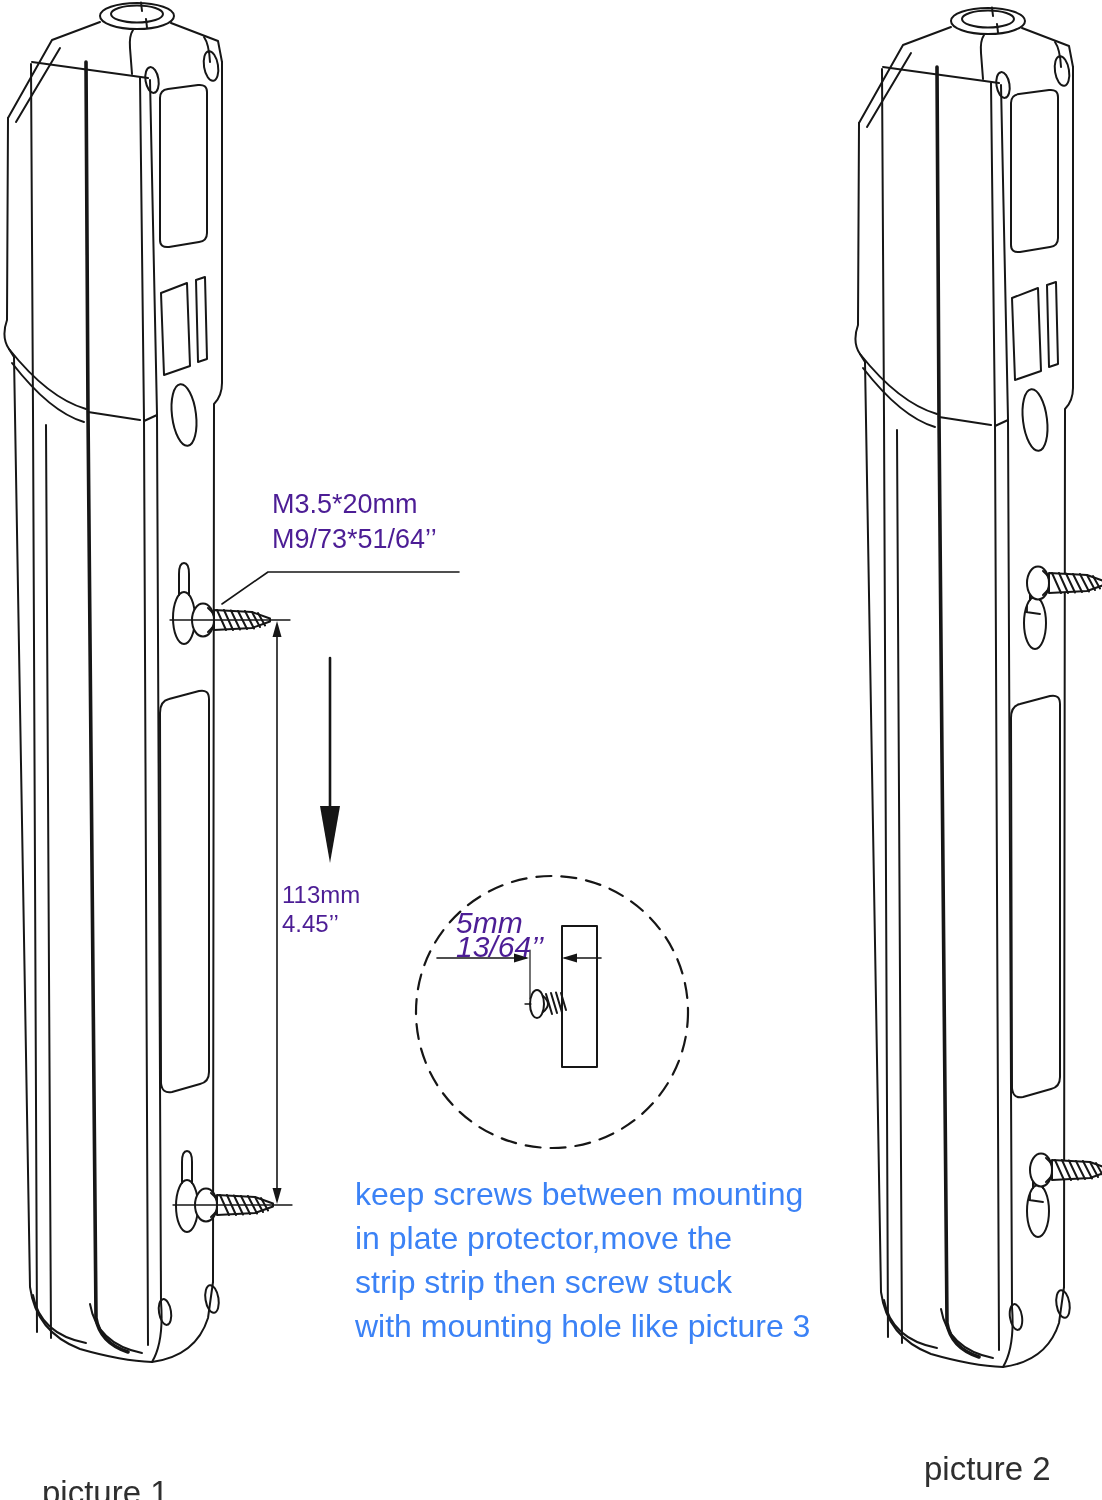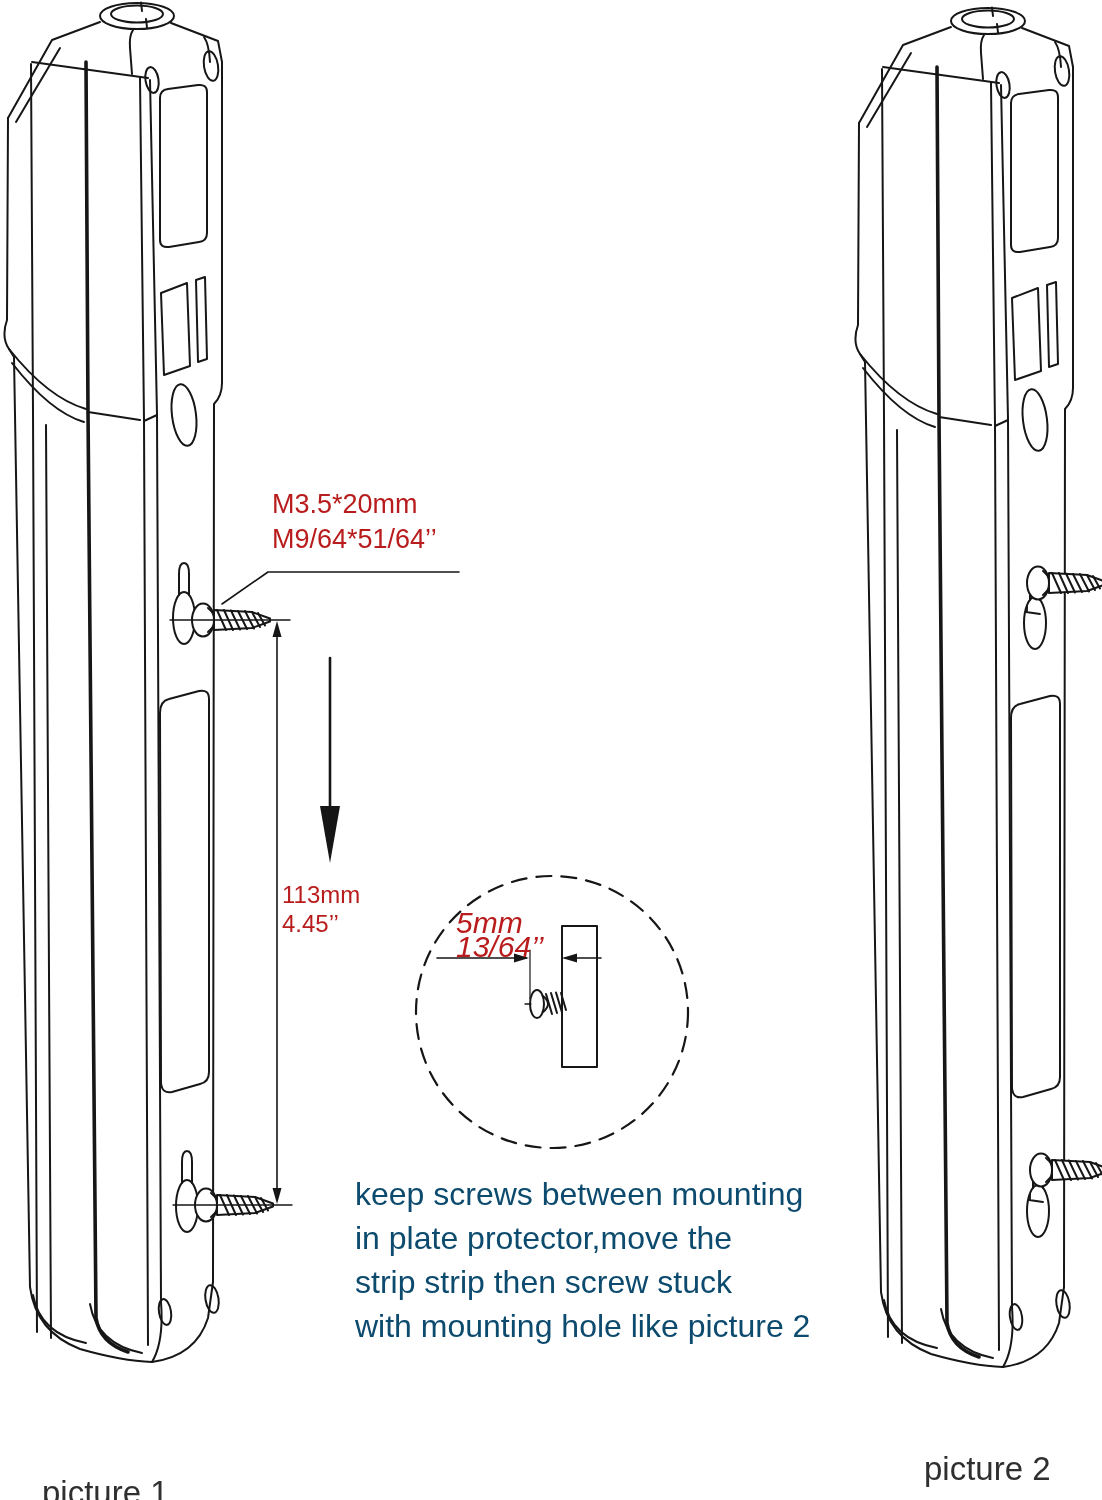--- a/index.html
+++ b/index.html
@@ -11,7 +11,7 @@
     overflow:hidden;
   }
   #lineart{position:absolute;left:0;top:0;}
-  .txt{position:absolute;color:#b91c1c;white-space:nowrap;}
+  .txt{position:absolute;color:#4c1d95;white-space:nowrap;}
   .spec{left:272px;top:487px;font-size:27px;line-height:35px;}
   .vdist{left:282px;top:880px;font-size:24px;line-height:29px;}
   .gap{left:456px;top:911px;font-size:30px;line-height:24px;font-style:italic;}

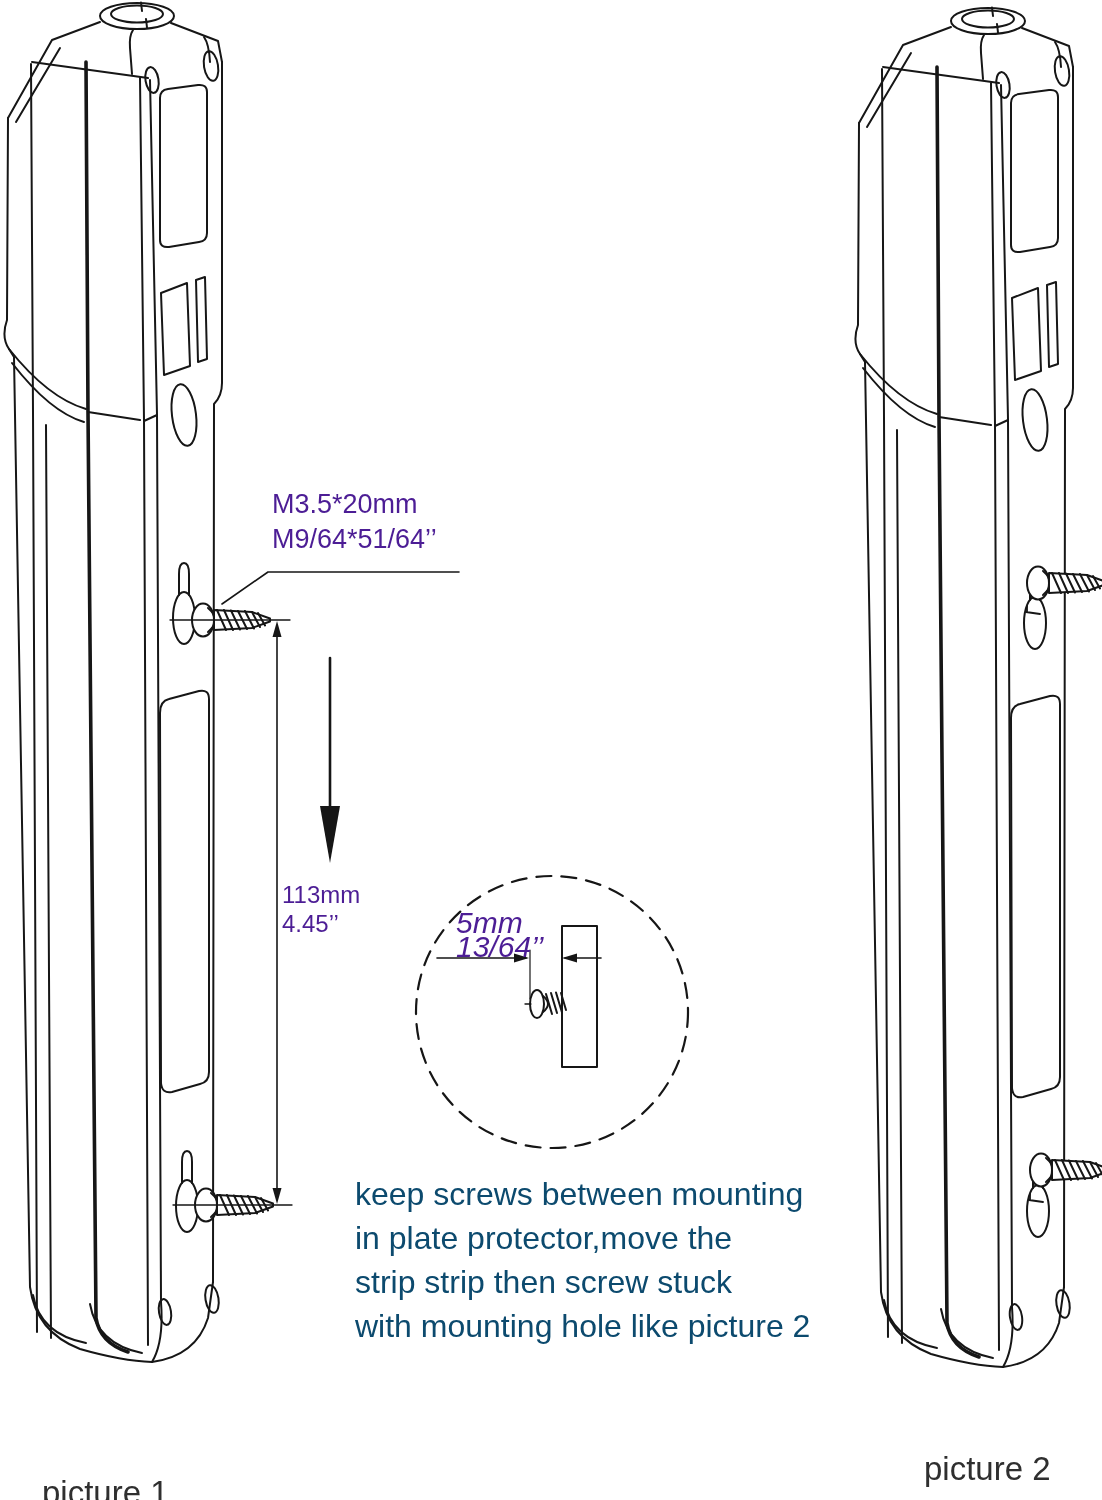--- a/index.html
+++ b/index.html
@@ -157,7 +157,7 @@
 
   <div class="txt spec">
     <div>M3.5*20mm</div>
-    <div>M9/64*51/64’’</div>
+    <div>M9/73*51/64’’</div>
   </div>
 
   <div class="txt vdist">

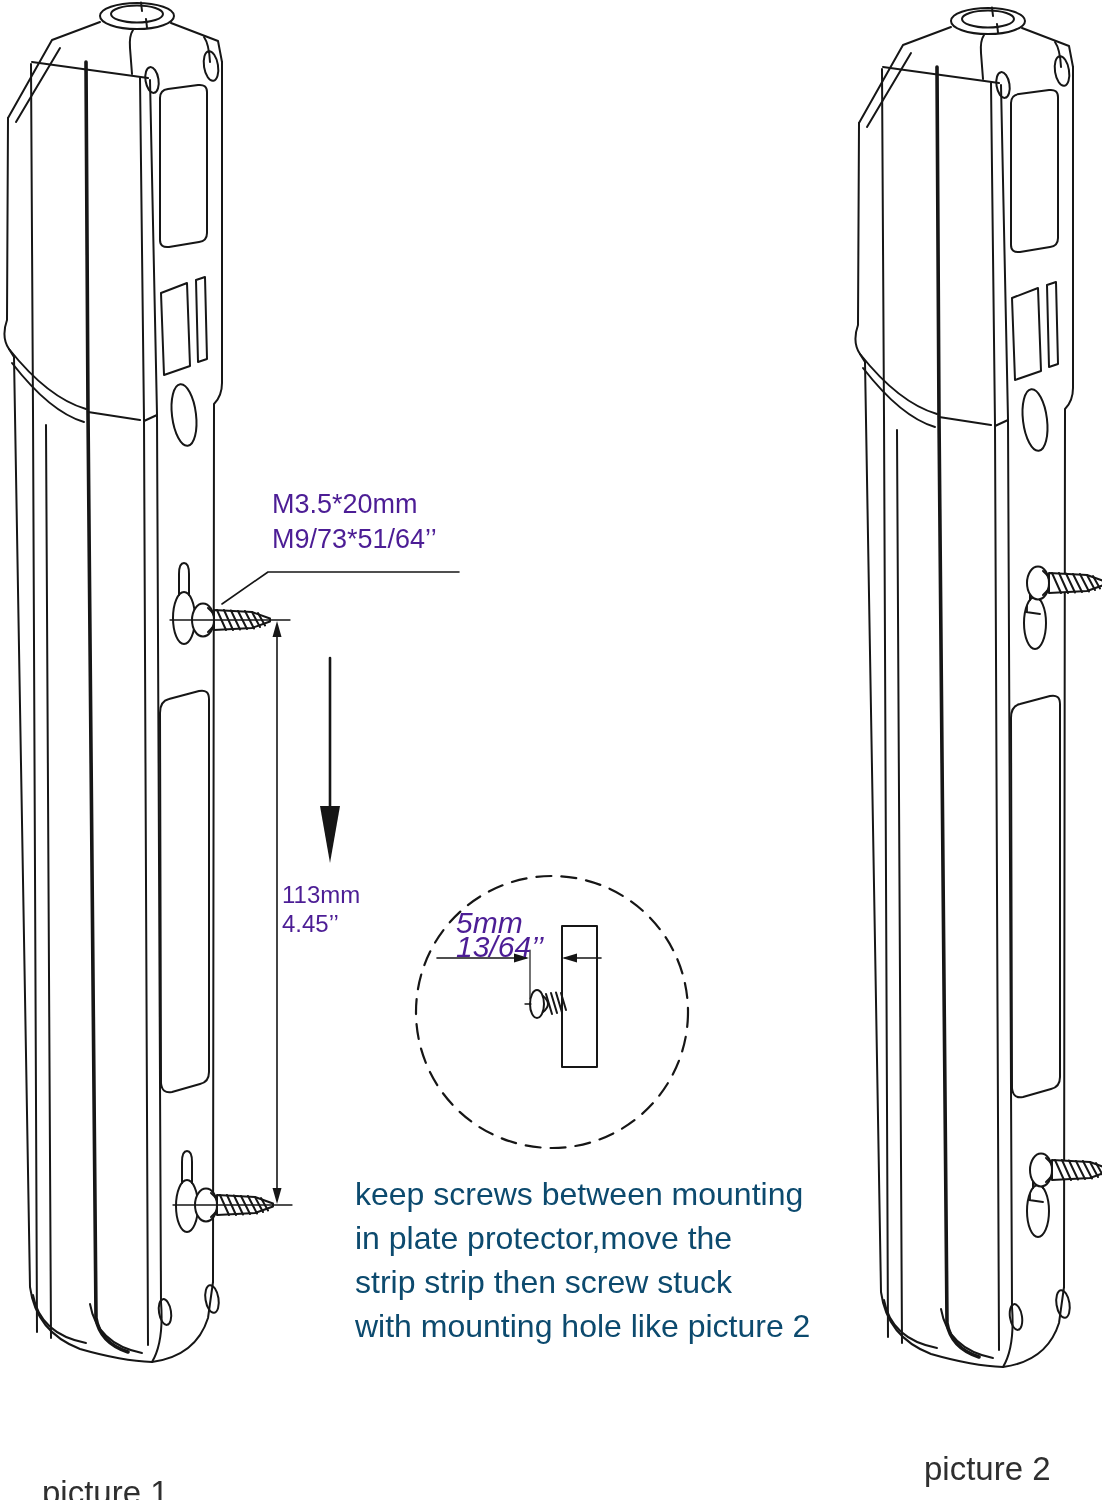--- a/index.html
+++ b/index.html
@@ -18,7 +18,7 @@
   .instruction{
     left:355px;top:1172px;
     font-size:32px;line-height:44px;
-    color:#0c4a6e;
+    color:#3b82f6;
   }
   .caption{font-size:33px;color:#2f2f2f;}
   .cap1{left:42px;top:1456px;margin-top:18px;}

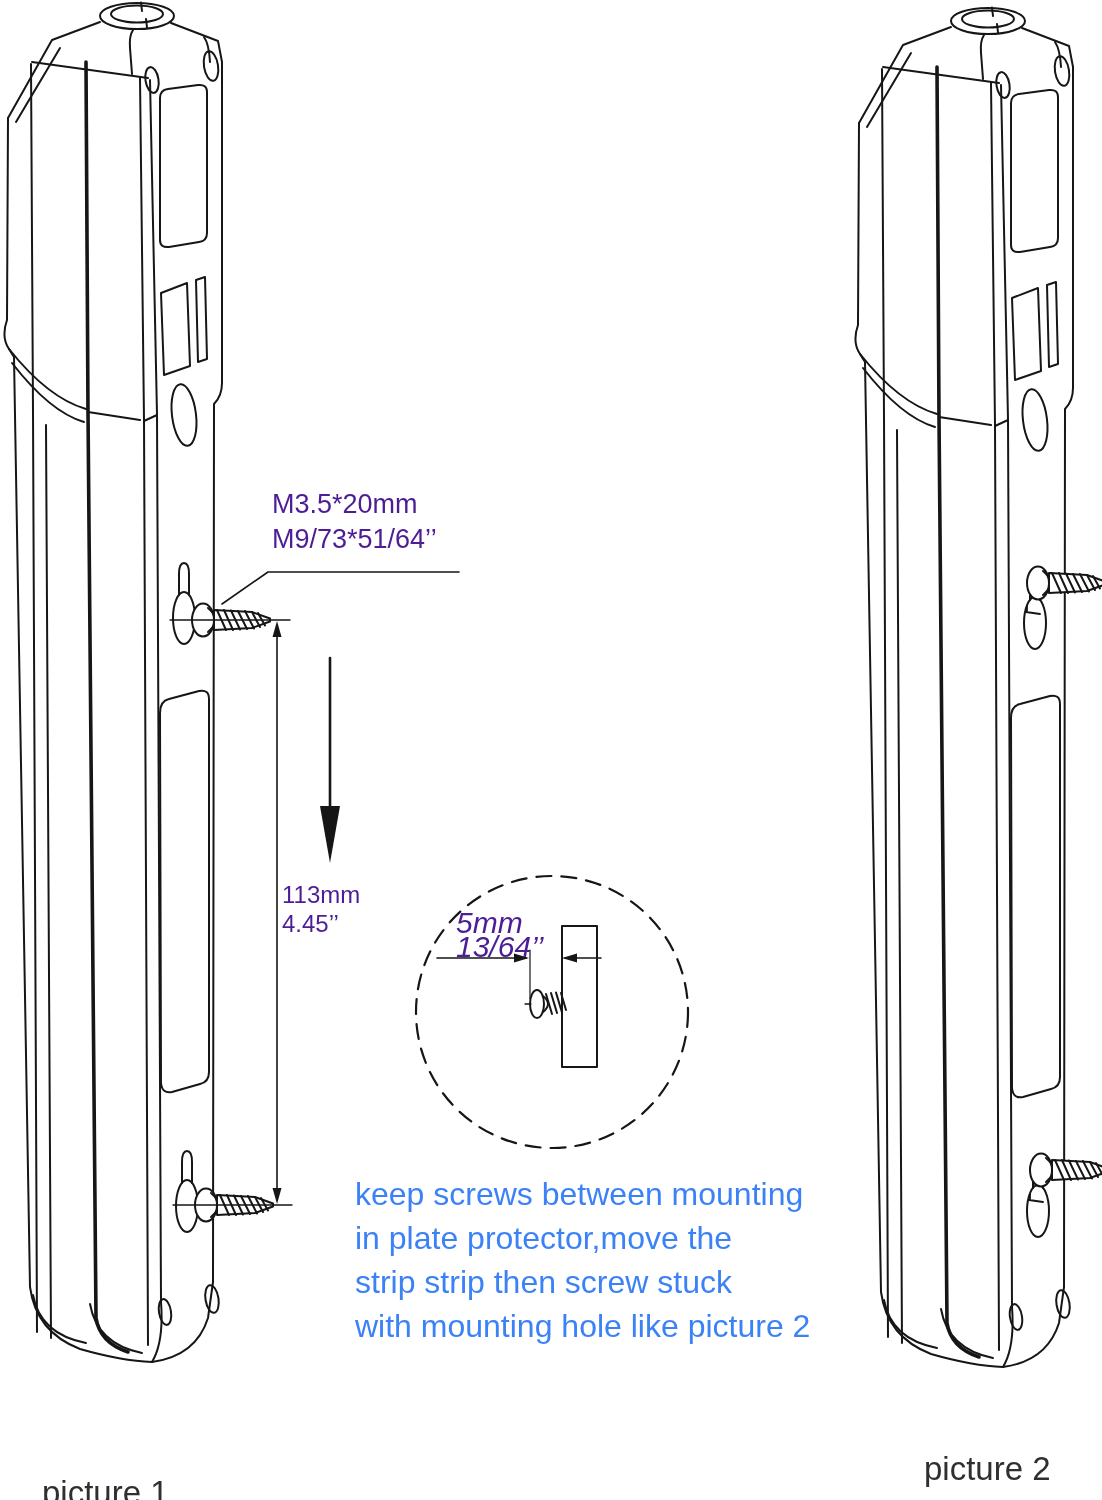--- a/index.html
+++ b/index.html
@@ -174,7 +174,7 @@
     <div>keep screws between mounting</div>
     <div>in plate protector,move the</div>
     <div>strip strip then screw stuck</div>
-    <div>with mounting hole like picture 2</div>
+    <div>with mounting hole like picture 3</div>
   </div>
 
   <div class="txt caption cap1">picture 1</div>

